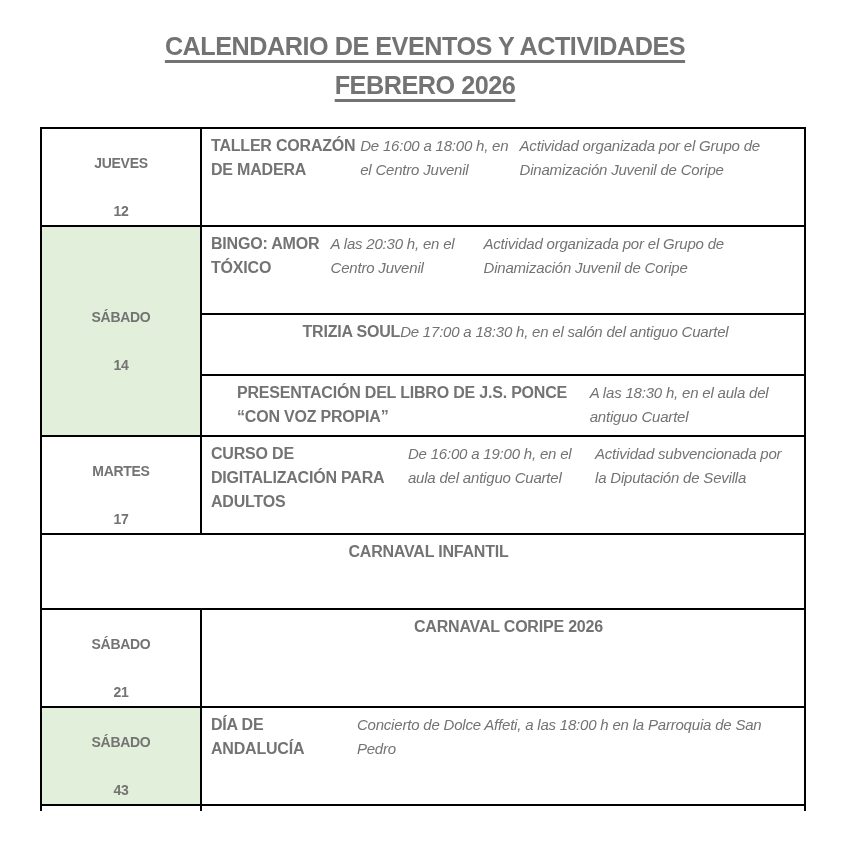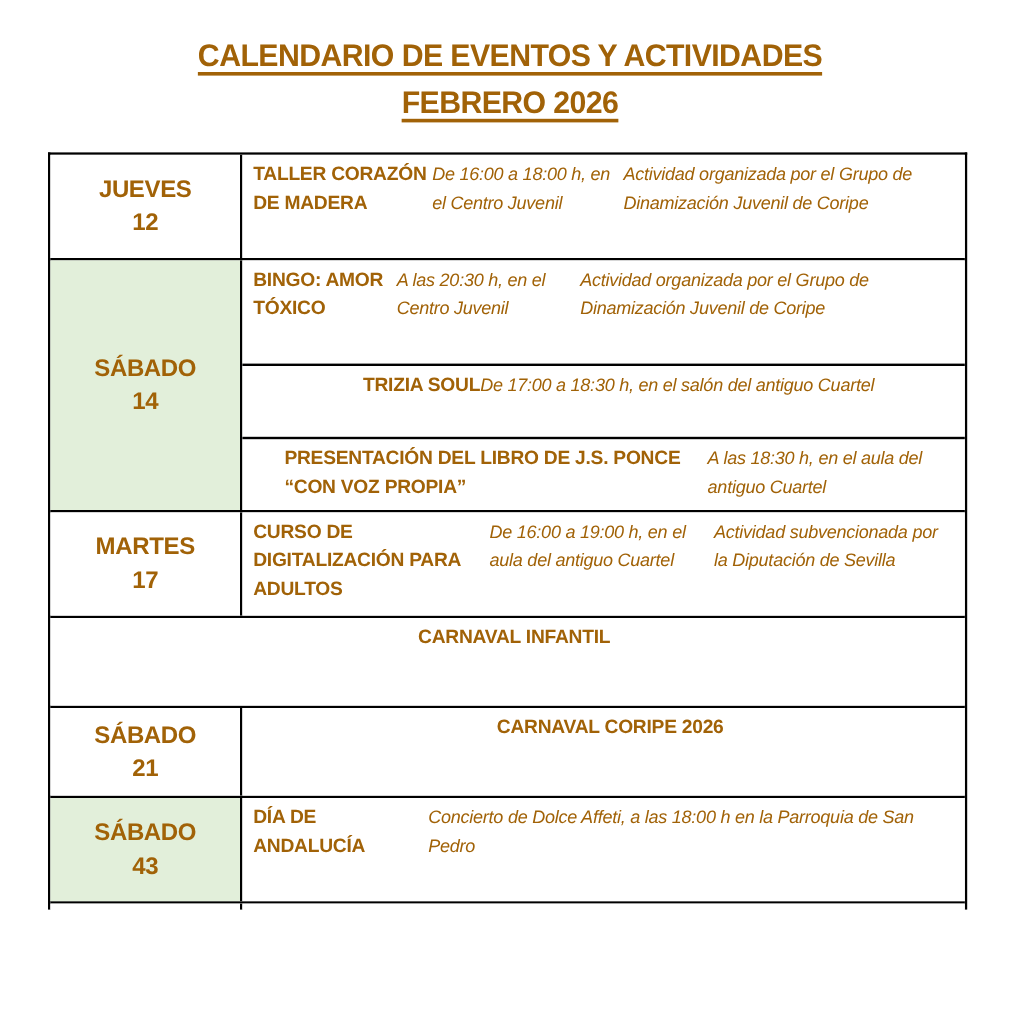--- a/index.html
+++ b/index.html
@@ -14,7 +14,7 @@
     background: #ffffff;
     overflow: hidden;
     font-family: "Liberation Sans", "DejaVu Sans", sans-serif;
-    color: #a16207;
+    color: #737373;
   }
   .title-block {
     padding-top: 28px;

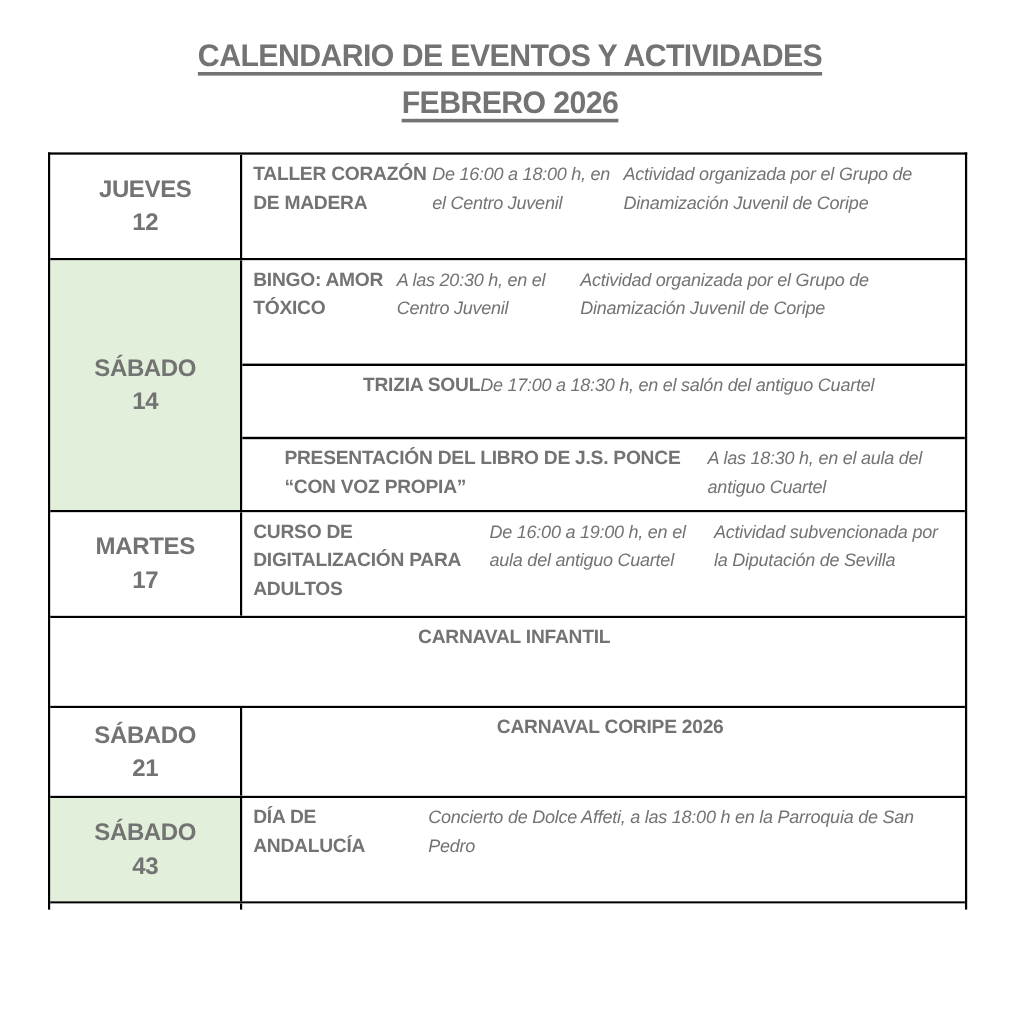--- a/index.html
+++ b/index.html
@@ -64,9 +64,10 @@
   }
   .day-name, .day-number {
     font-weight: bold;
-    font-size: 20px;
+    font-size: 14px;
     line-height: 28px;
     letter-spacing: -0.3px;
+    margin-top: 20px;
   }
   .events-col {
     flex: 1 1 auto;

